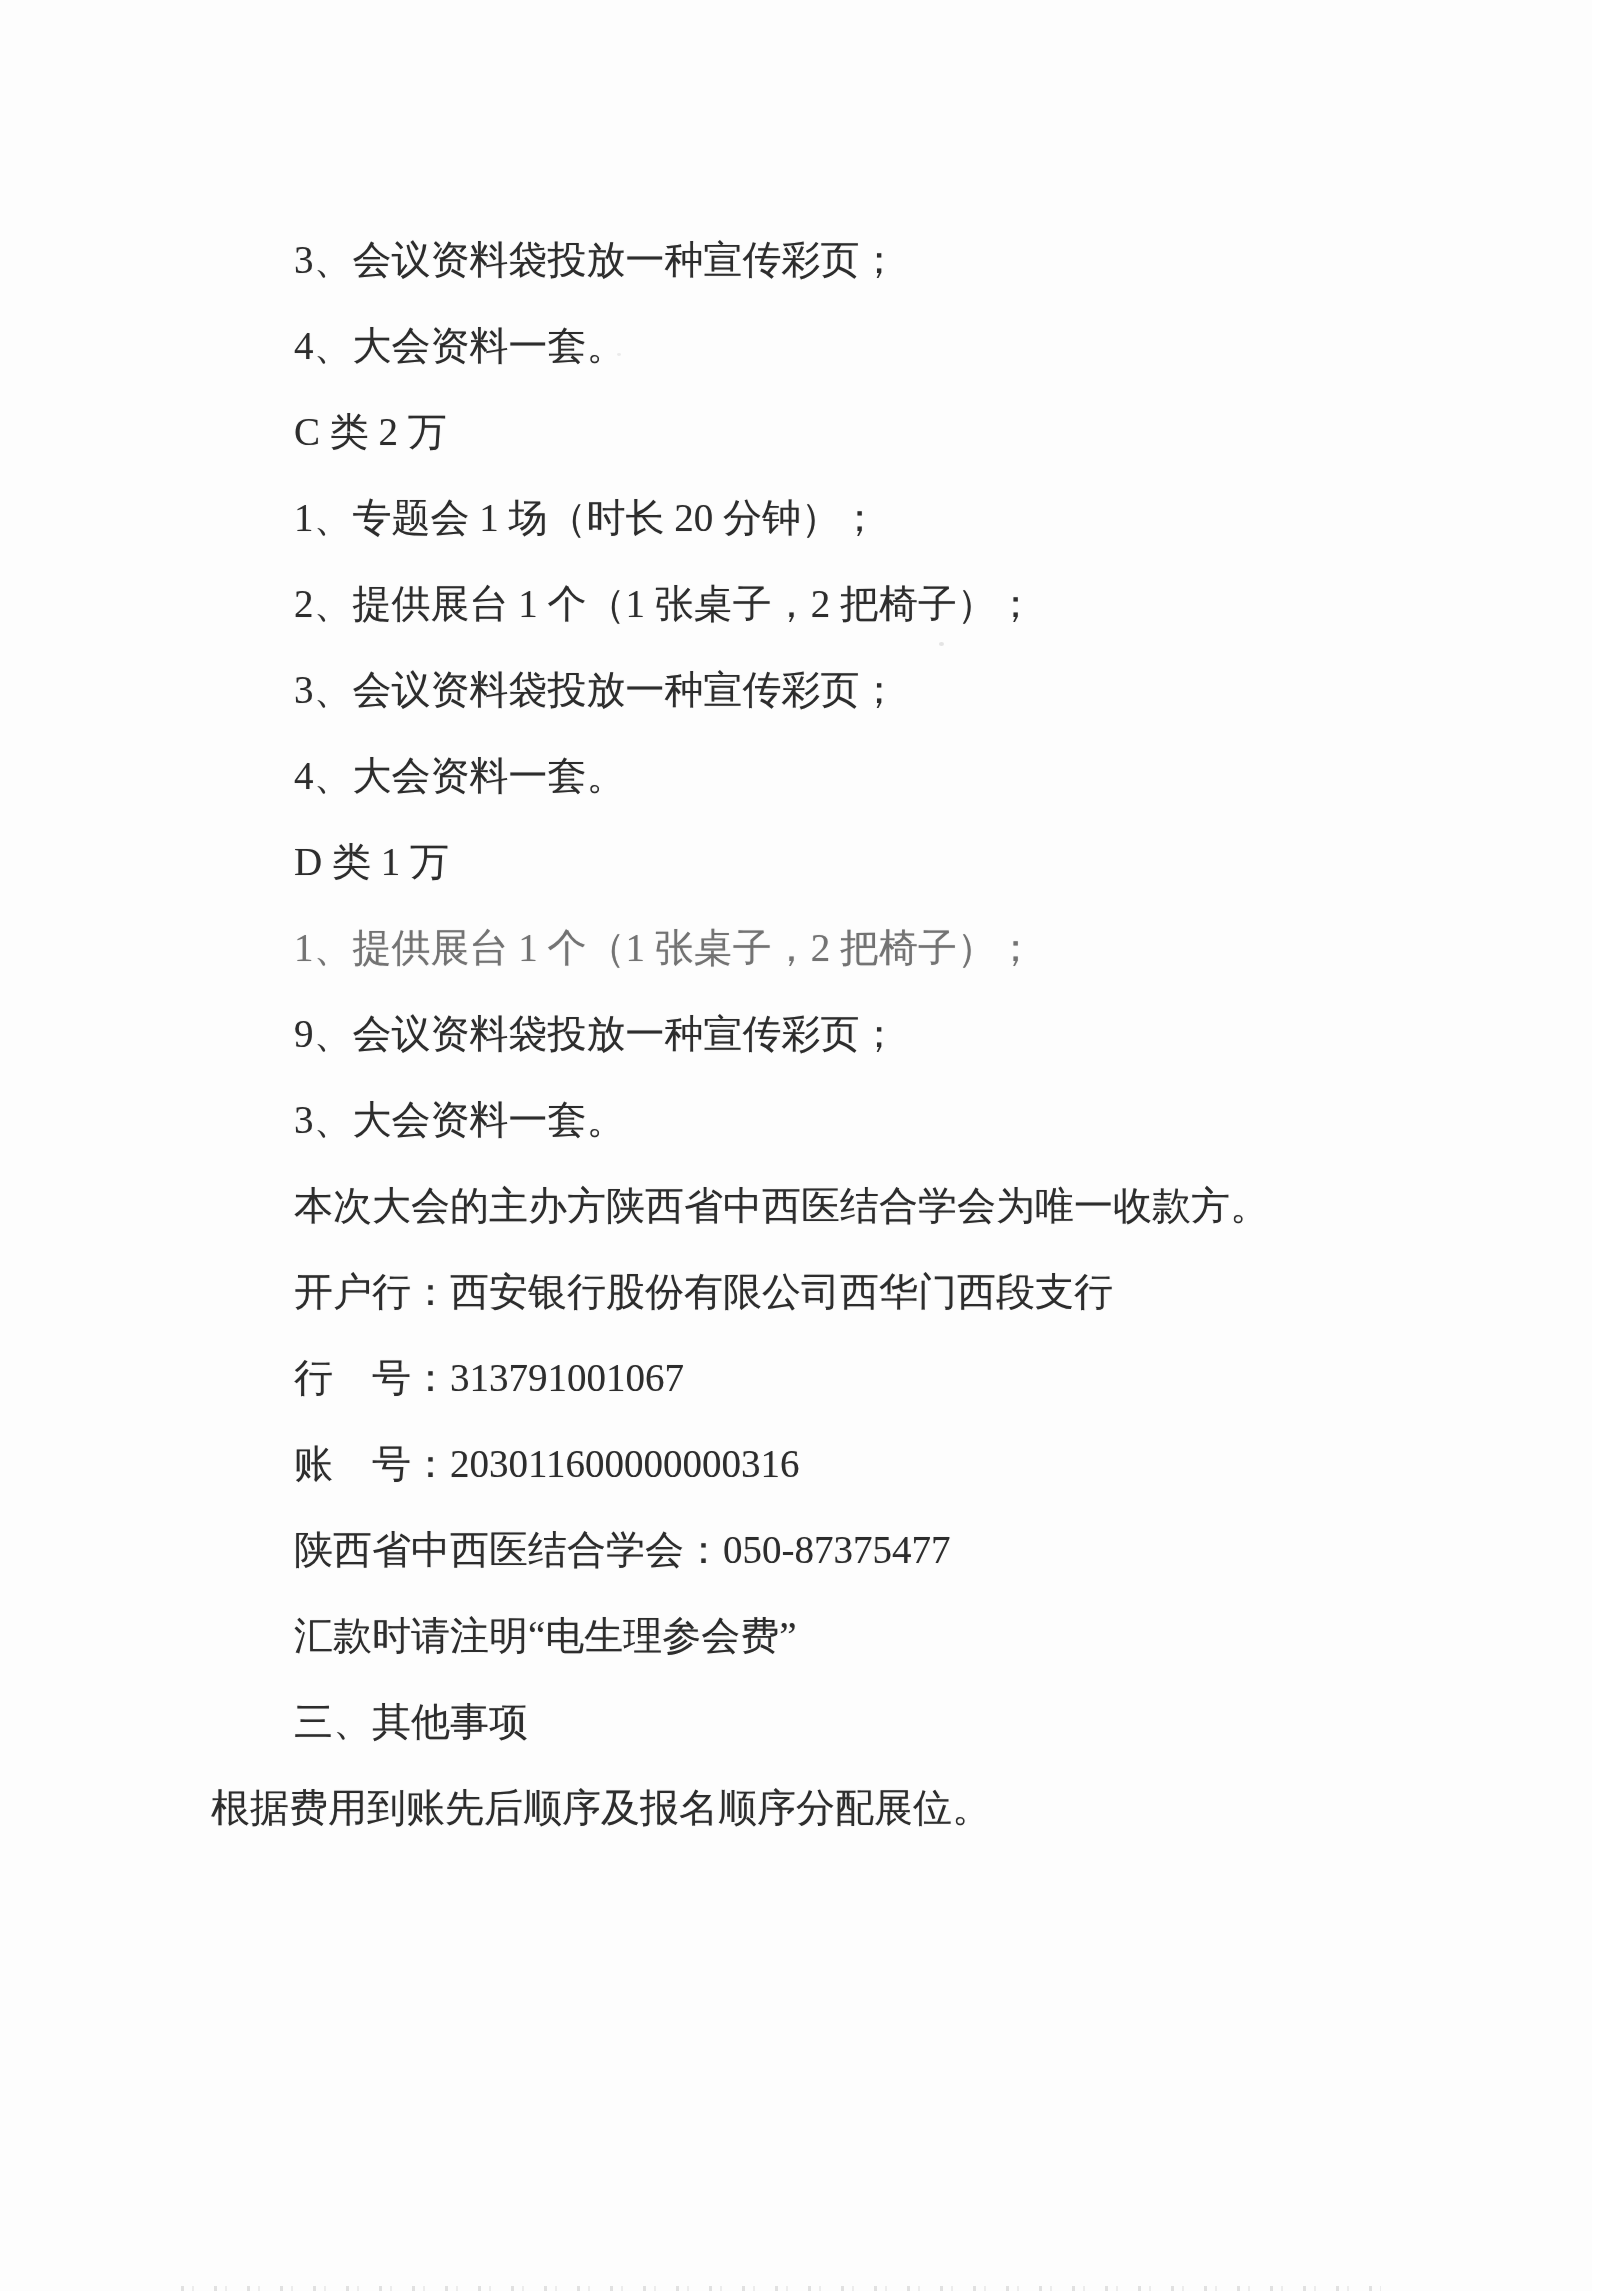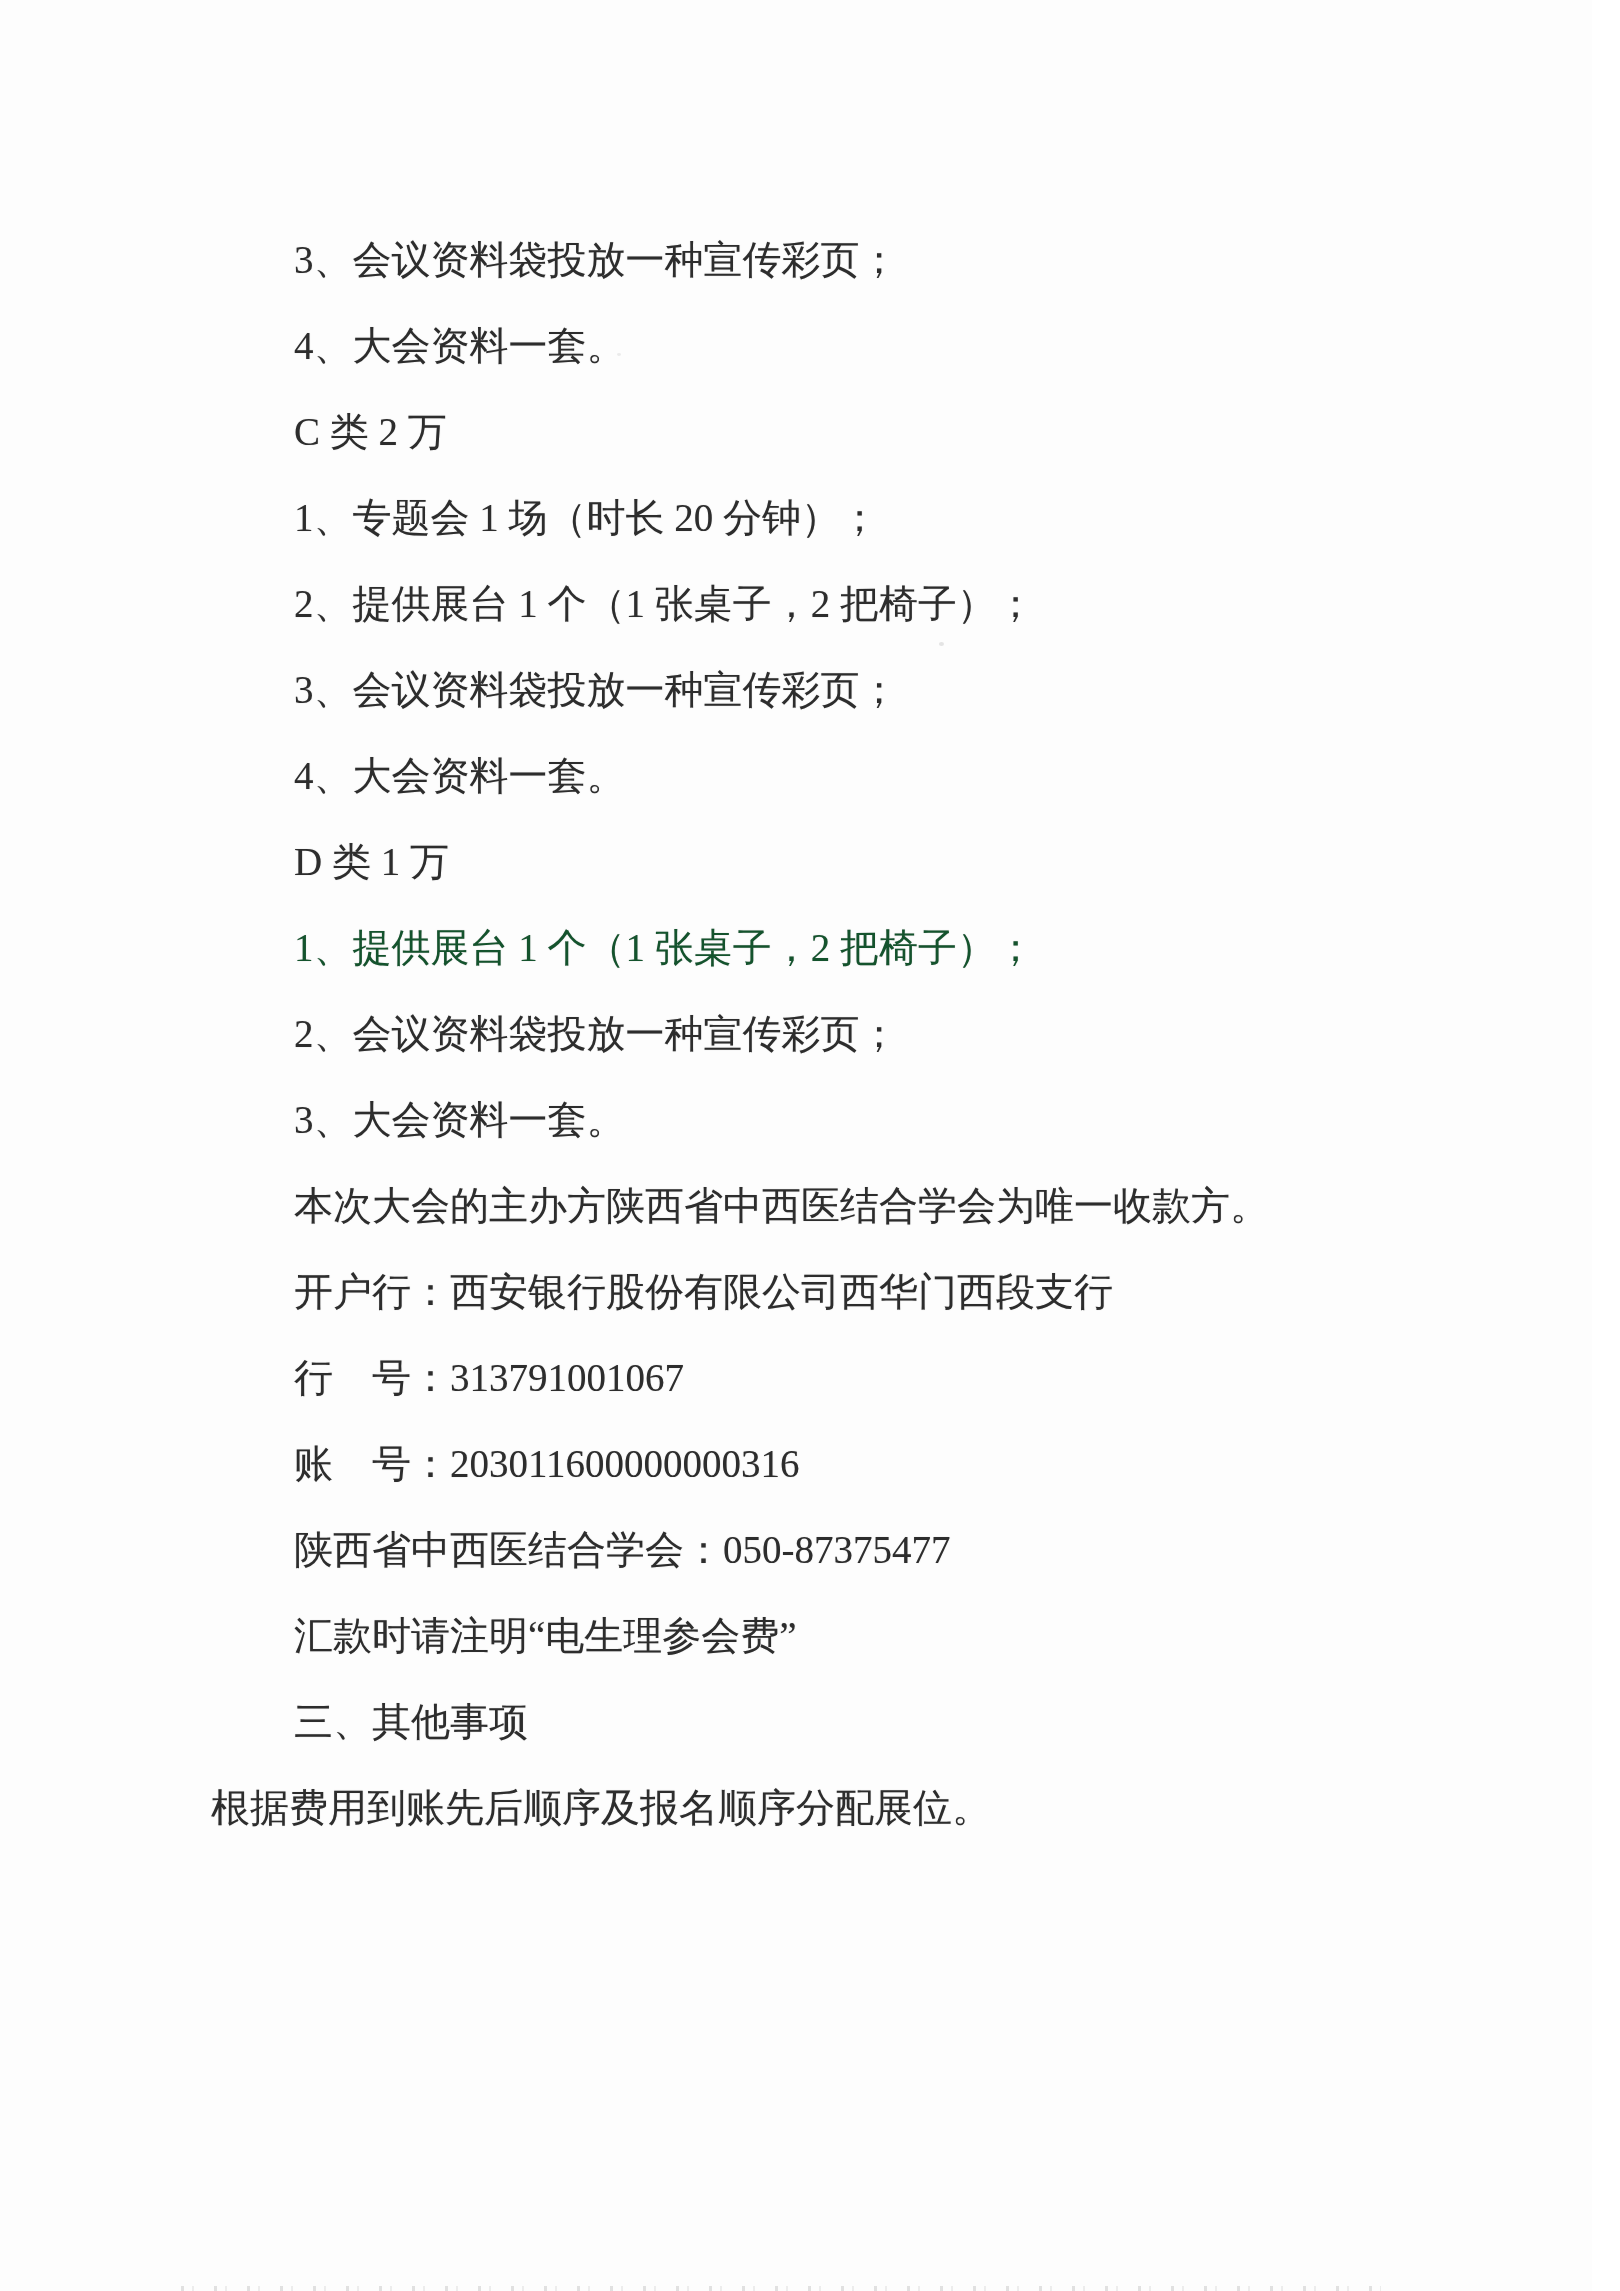--- a/index.html
+++ b/index.html
@@ -76,7 +76,7 @@
       <div class="line indent" style="color: rgb(45, 45, 45);">3、会议资料袋投放一种宣传彩页；</div>
       <div class="line indent" style="color: rgb(45, 45, 45);">4、大会资料一套。</div>
       <div class="line indent" style="color: rgb(45, 45, 45);">D 类 1 万</div>
-      <div class="line indent" style="color: #14532d;">1、提供展台 1 个（1 张桌子，2 把椅子）；</div>
+      <div class="line indent" style="color: #737373;">1、提供展台 1 个（1 张桌子，2 把椅子）；</div>
       <div class="line indent" style="color: rgb(45, 45, 45);">2、会议资料袋投放一种宣传彩页；</div>
       <div class="line indent" style="color: rgb(45, 45, 45);">3、大会资料一套。</div>
       <div class="line indent" style="color: rgb(45, 45, 45);">本次大会的主办方陕西省中西医结合学会为唯一收款方。</div>

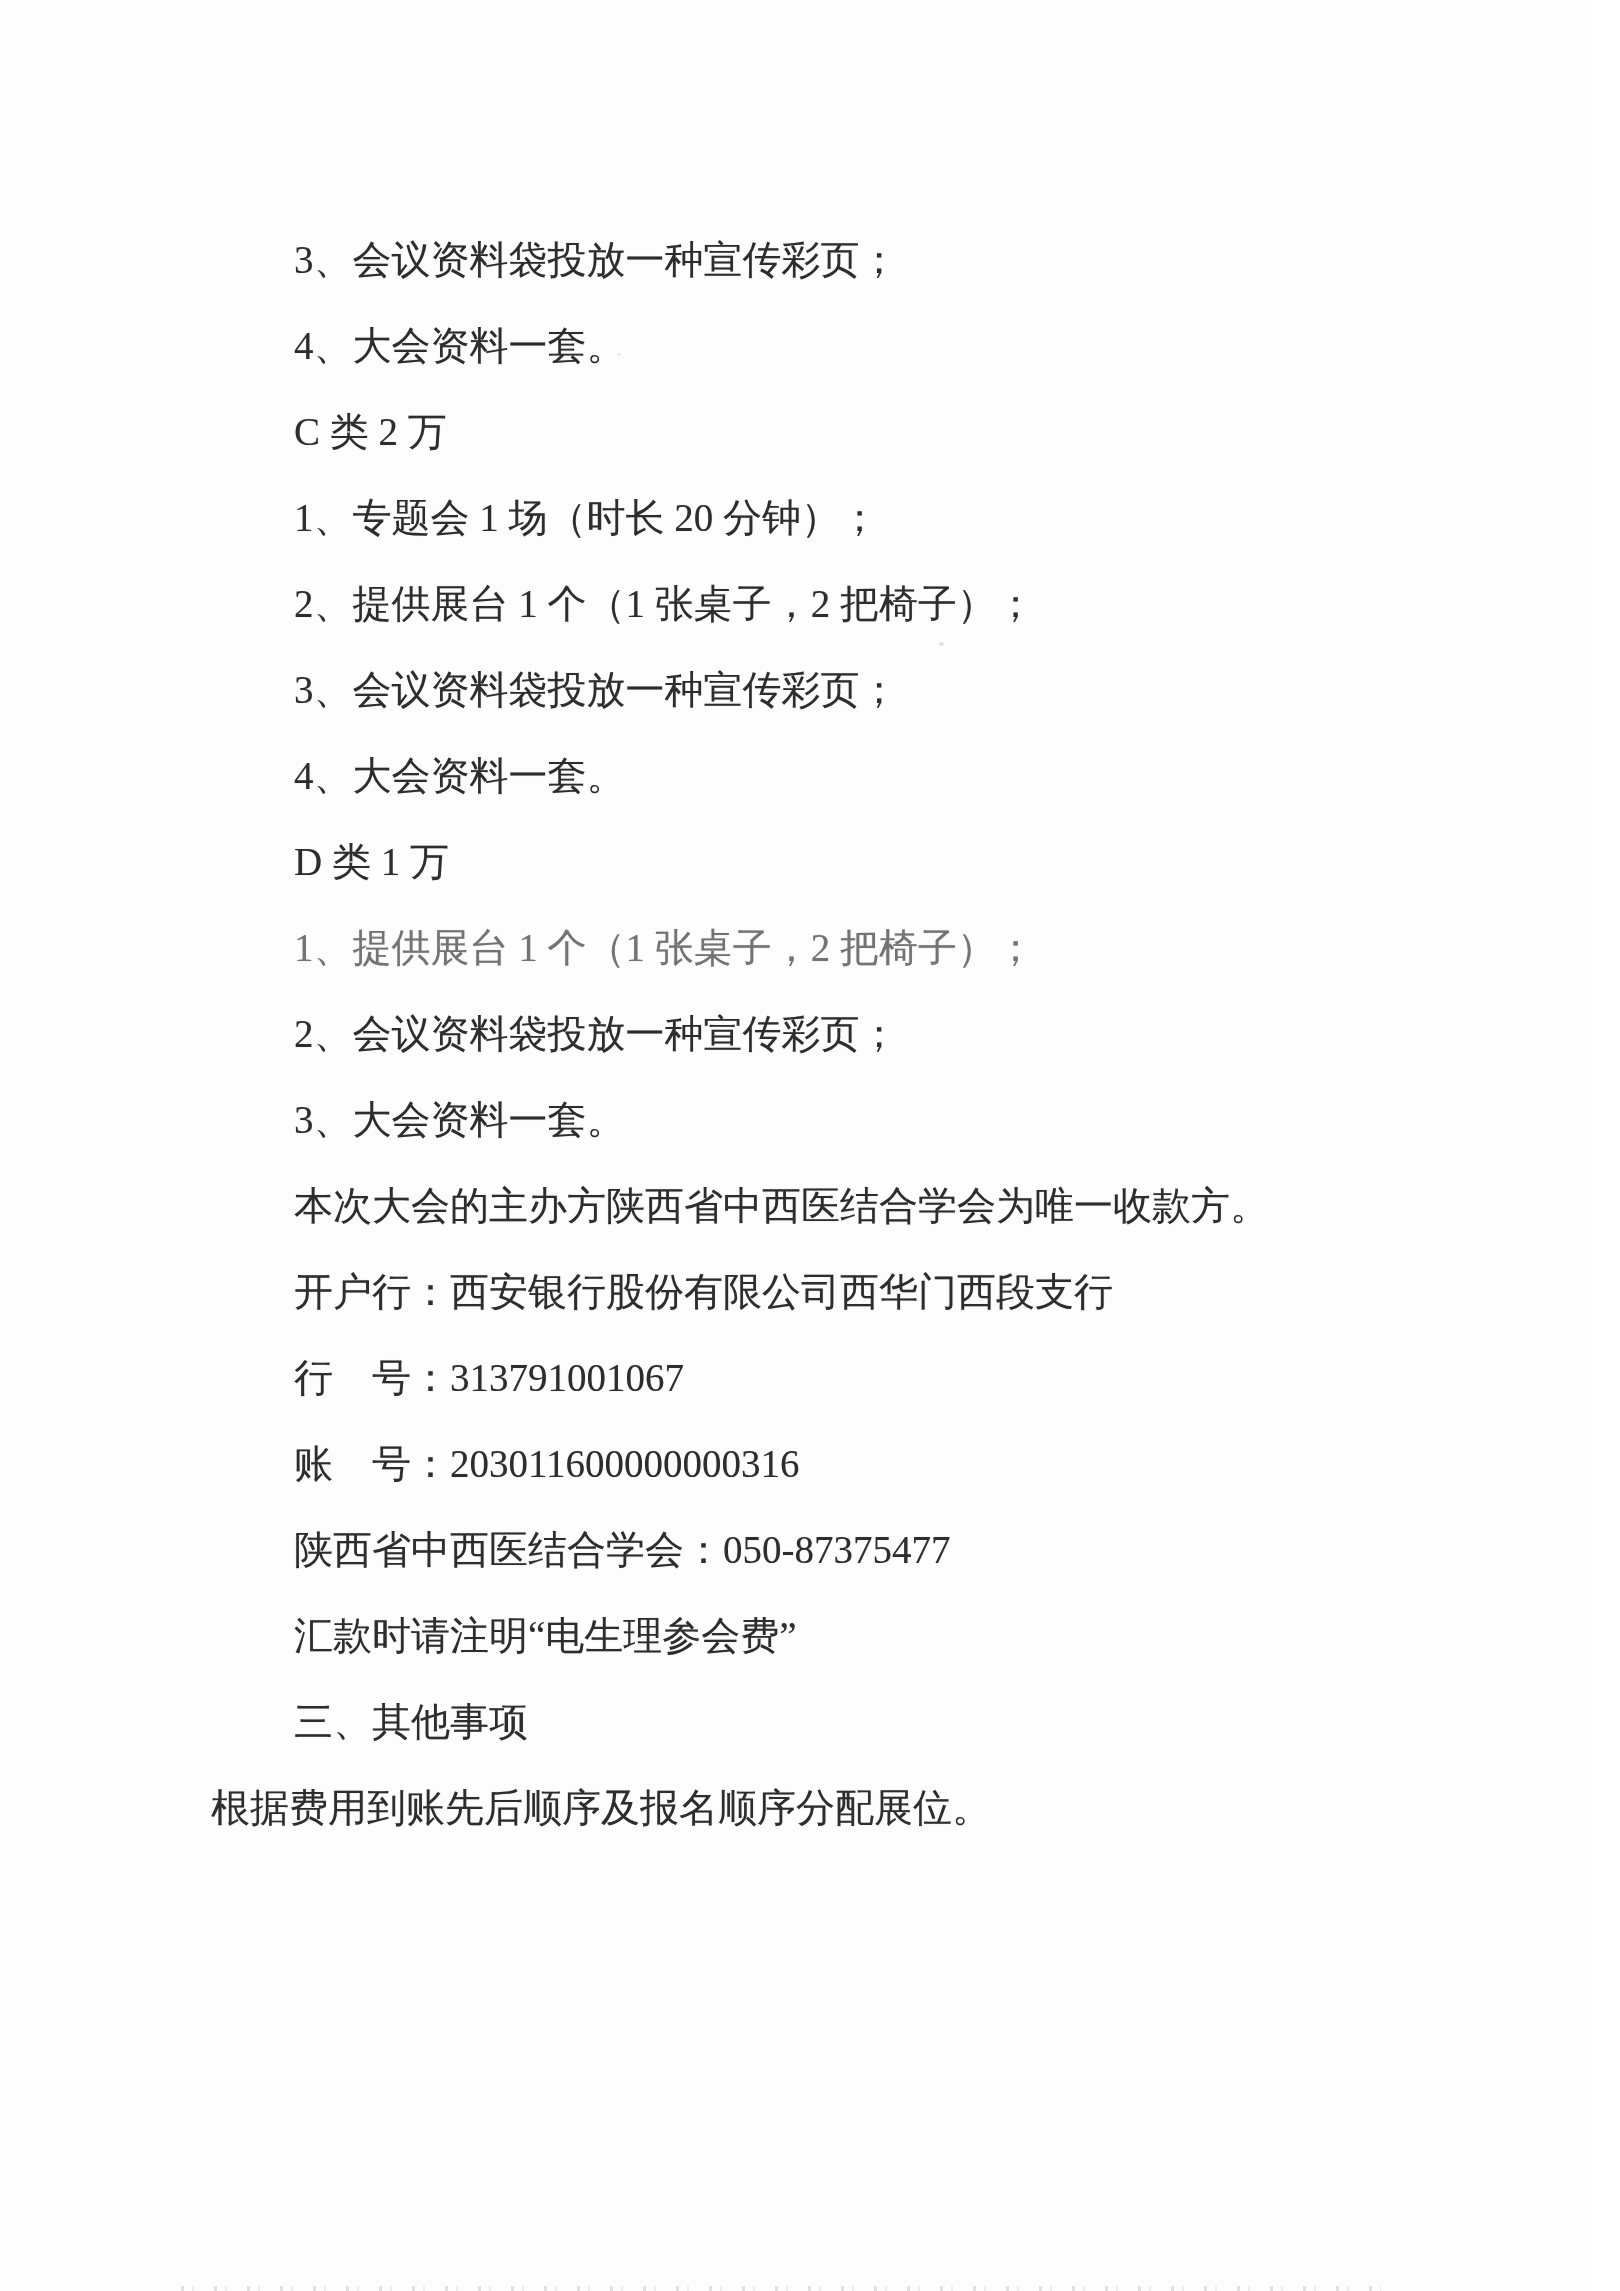--- a/index.html
+++ b/index.html
@@ -77,7 +77,7 @@
       <div class="line indent" style="color: rgb(45, 45, 45);">4、大会资料一套。</div>
       <div class="line indent" style="color: rgb(45, 45, 45);">D 类 1 万</div>
       <div class="line indent" style="color: #737373;">1、提供展台 1 个（1 张桌子，2 把椅子）；</div>
-      <div class="line indent" style="color: rgb(45, 45, 45);">2、会议资料袋投放一种宣传彩页；</div>
+      <div class="line indent" style="color: rgb(45, 45, 45);">9、会议资料袋投放一种宣传彩页；</div>
       <div class="line indent" style="color: rgb(45, 45, 45);">3、大会资料一套。</div>
       <div class="line indent" style="color: rgb(45, 45, 45);">本次大会的主办方陕西省中西医结合学会为唯一收款方。</div>
       <div class="line indent" style="color: rgb(45, 45, 45);">开户行：西安银行股份有限公司西华门西段支行</div>

